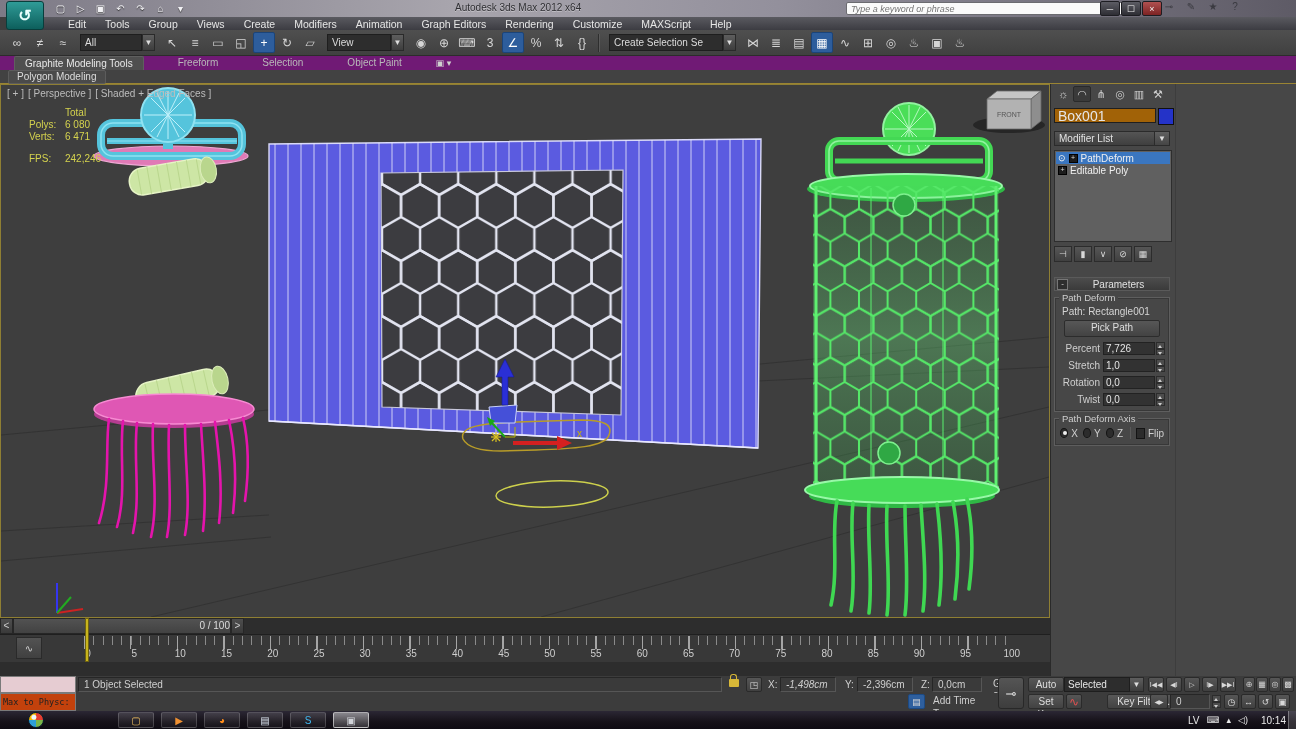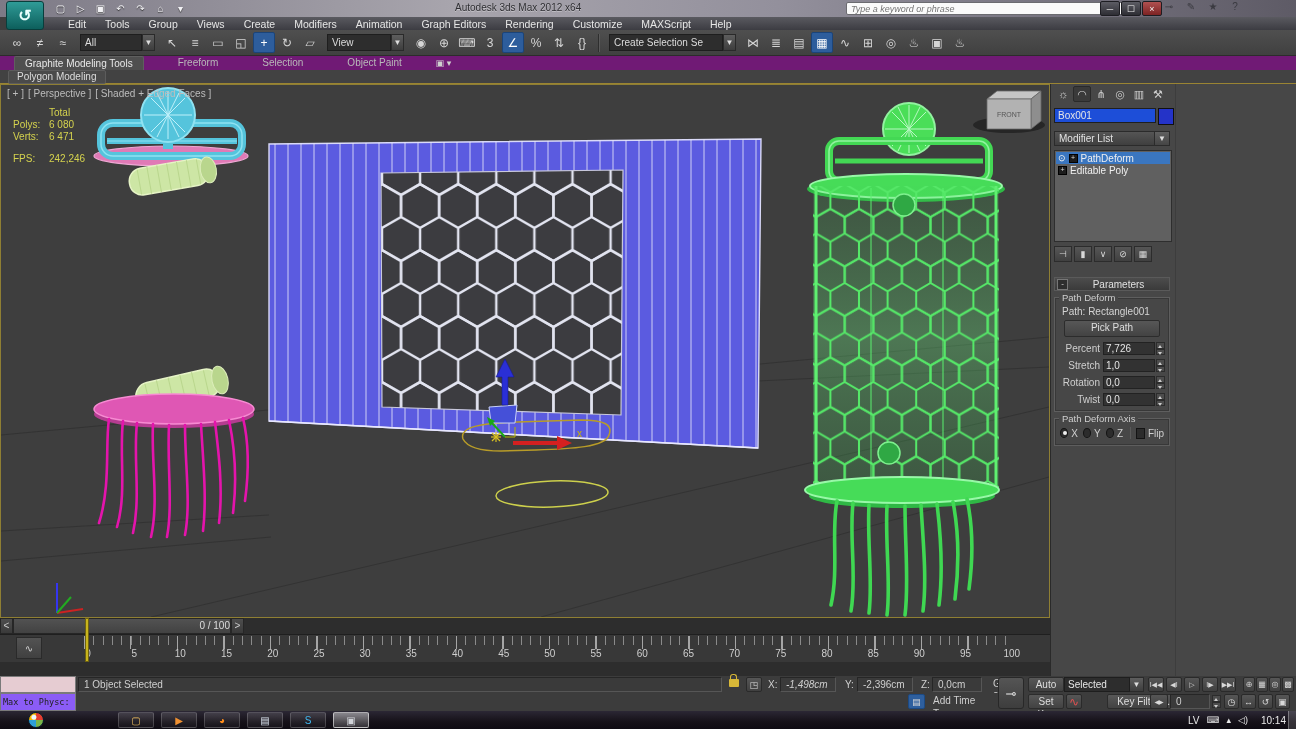--- a/index.html
+++ b/index.html
@@ -59,7 +59,7 @@
   .viewport{position:absolute;left:0;top:84px;width:1050px;height:534px;background:#3e3e3e;
     border:1px solid #8f7f33;box-sizing:border-box;}
   .vplabel{position:absolute;left:6px;top:3px;color:#bdbdbd;z-index:5;display:flex;gap:4px;}
-  .stats{position:absolute;left:12px;top:22px;z-index:5;color:#d5d34e;line-height:12px;}
+  .stats{position:absolute;left:28px;top:22px;z-index:5;color:#d5d34e;line-height:12px;}
   .stats .sl{display:inline-block;width:36px;}
   .stats .fpsrow{margin-top:10px;}
   

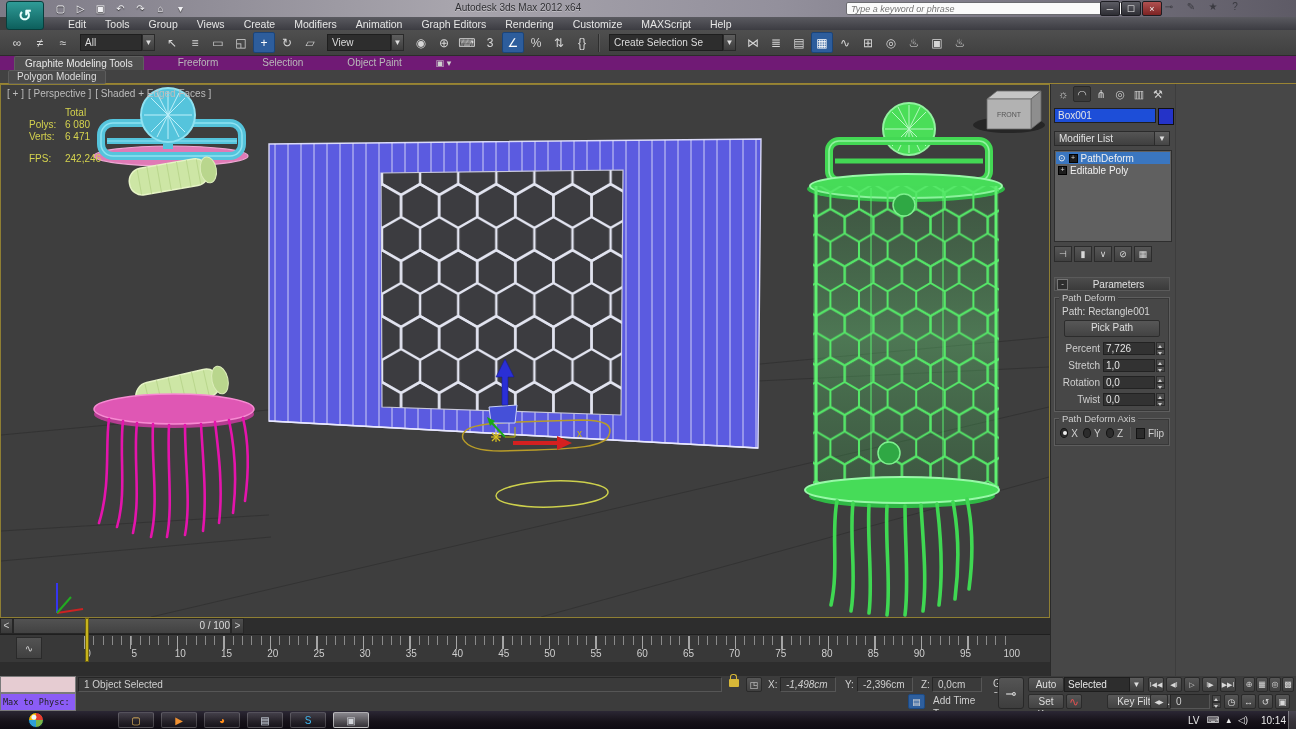--- a/index.html
+++ b/index.html
@@ -71,8 +71,8 @@
   .ptab{width:18px;height:16px;display:flex;align-items:center;justify-content:center;color:#d0d0d0;font-size:11px;border-radius:2px;}
   .ptab.active{background:#3a3a3a;border:1px solid #2a2a2a;box-sizing:border-box;}
   .namerow{display:flex;gap:2px;margin-top:4px;}
-  .objname{width:94px;height:13px;background:#1d4ed8;border:1px solid #1f1f1f;color:#e6e6e6;
-    font-size:10px;padding:0 3px;font-family:"Liberation Sans",sans-serif;}
+  .objname{width:94px;height:13px;background:#a16207;border:1px solid #1f1f1f;color:#e6e6e6;
+    font-size:14px;padding:0 3px;font-family:"Liberation Sans",sans-serif;}
   .swatch{width:16px;height:15px;background:#2433c8;border:1px solid #101010;}
   .modlist{display:flex;margin-top:6px;width:116px;height:15px;}
   .modlist .mtxt{flex:1;background:linear-gradient(#555,#3f3f3f);border:1px solid #2b2b2b;

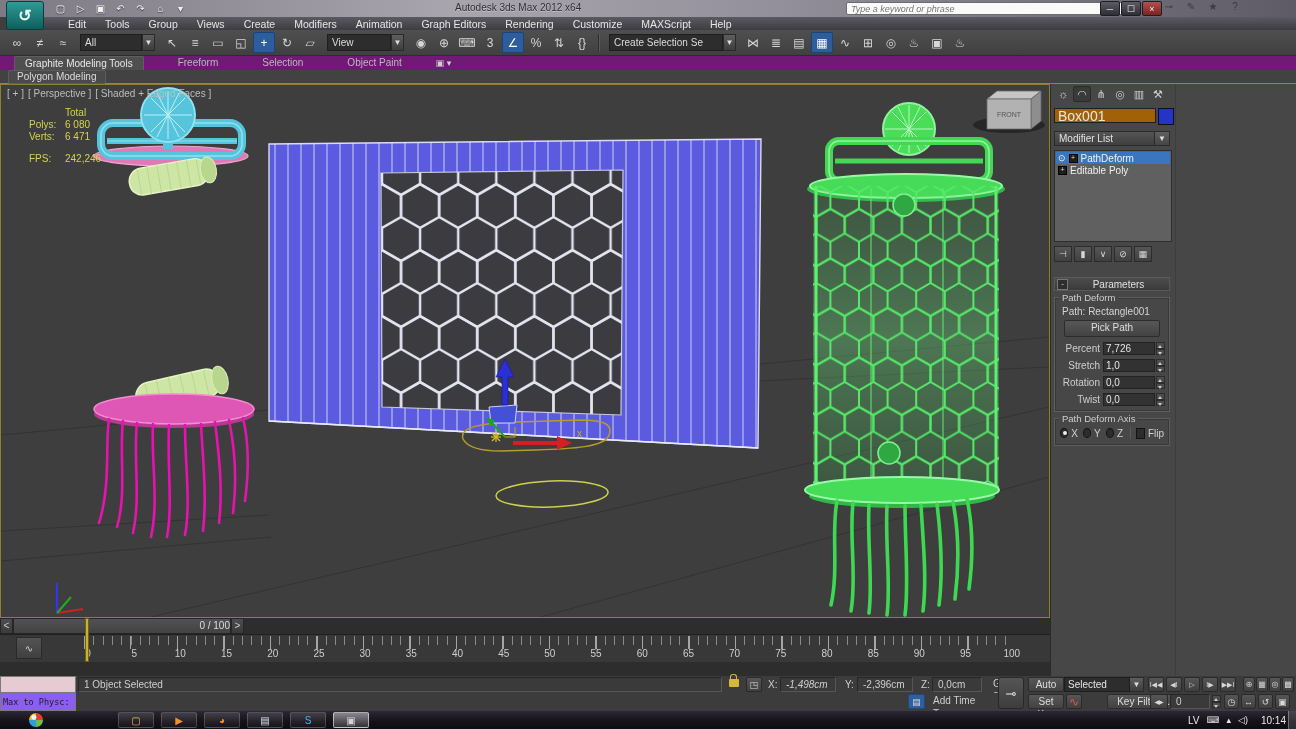--- a/index.html
+++ b/index.html
@@ -139,7 +139,7 @@
   .sbtnl{background:linear-gradient(#585858,#424242);border:1px solid #2c2c2c;color:#dedede;
     text-align:center;line-height:13px;position:absolute;height:15px;top:1px;box-sizing:border-box;border-radius:2px;}
   .listener-pink{position:absolute;left:0;top:676px;width:76px;height:17px;background:#e6ccd2;border:1px solid #7a7a7a;box-sizing:border-box;}
-  .listener-white{position:absolute;left:0;top:693px;width:76px;height:18px;background:#8b5cf6;border:1px solid #7a7a7a;
+  .listener-white{position:absolute;left:0;top:693px;width:76px;height:18px;background:#c2410c;border:1px solid #7a7a7a;
     box-sizing:border-box;color:#222;font-family:"DejaVu Sans Mono",monospace;font-size:8.5px;line-height:16px;padding-left:2px;white-space:nowrap;overflow:hidden;}
   .coordlbl{position:absolute;top:3px;color:#cfcfcf;}
   .padlock{position:absolute;left:729px;top:3px;width:10px;height:8px;background:#d8b838;border-radius:1px;}

